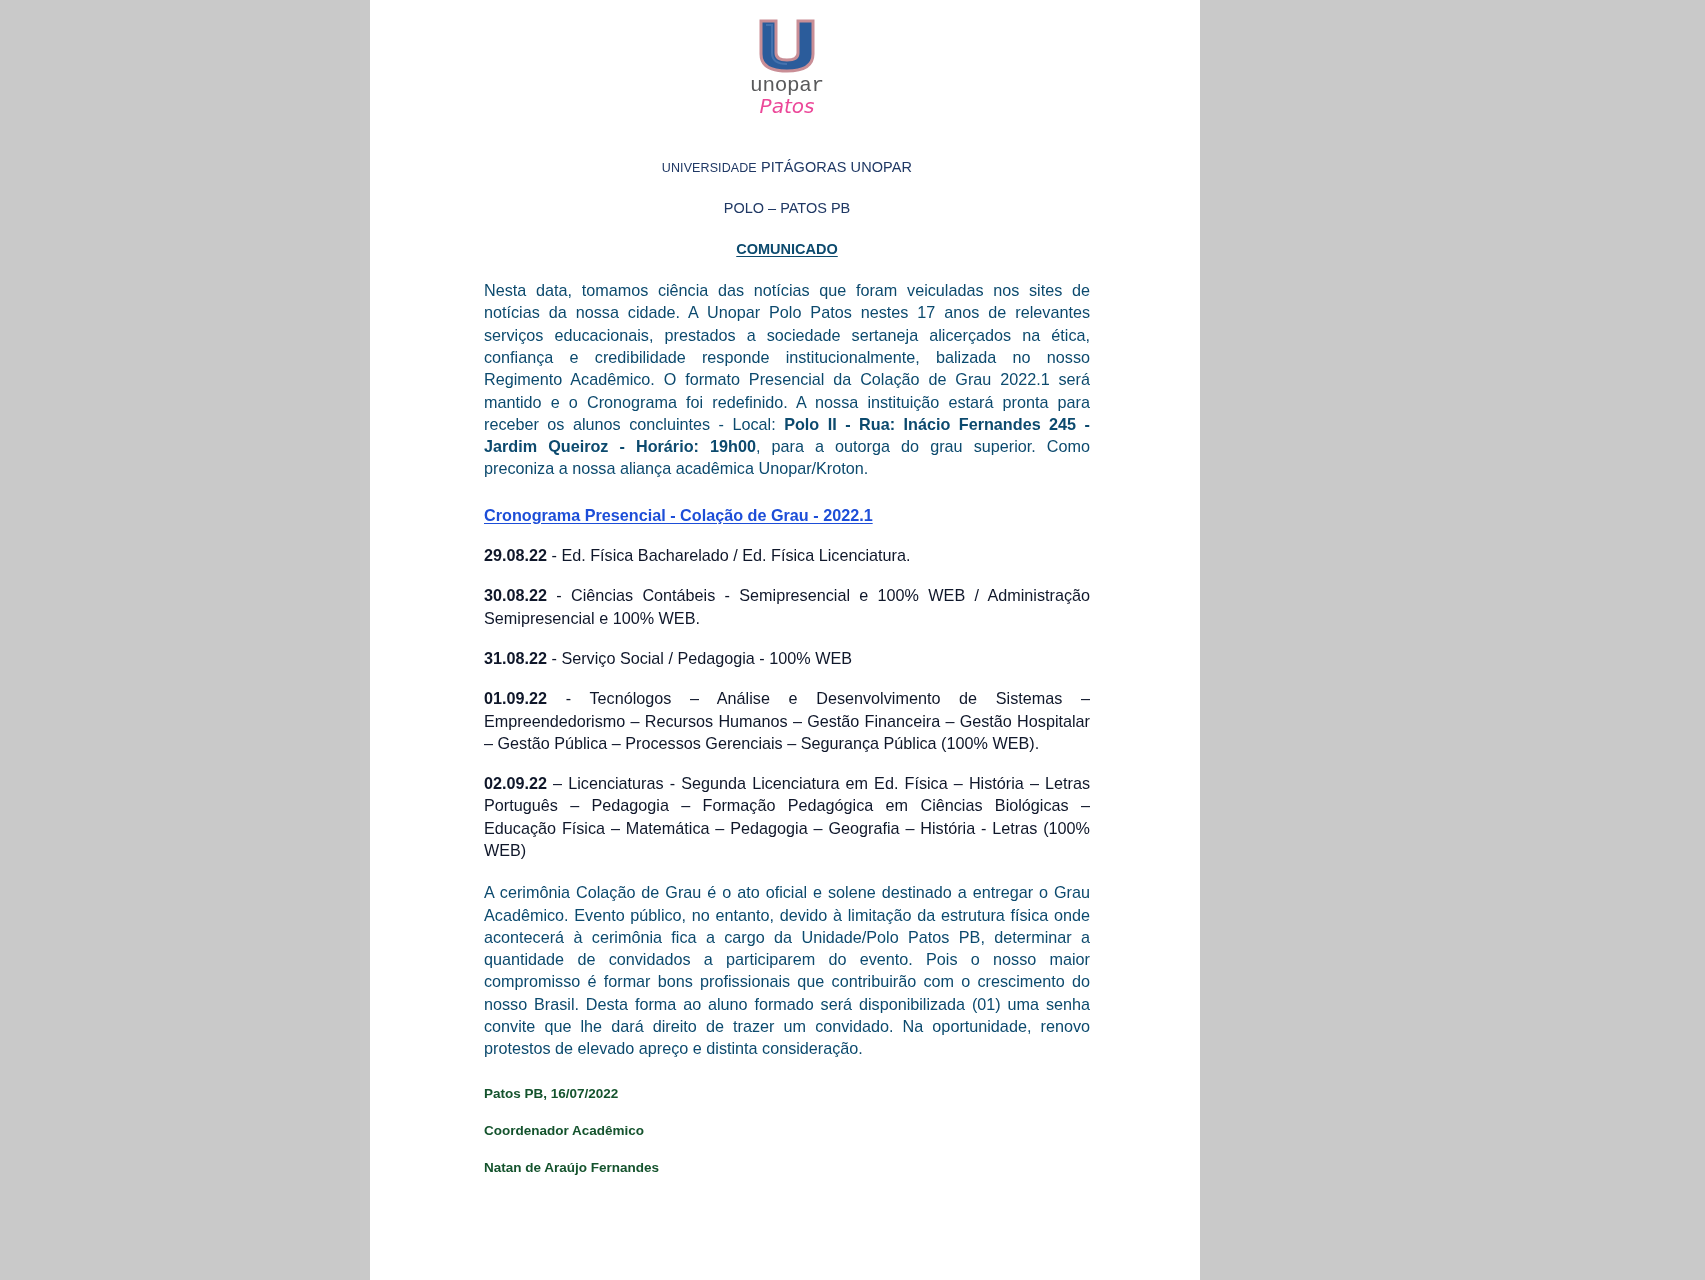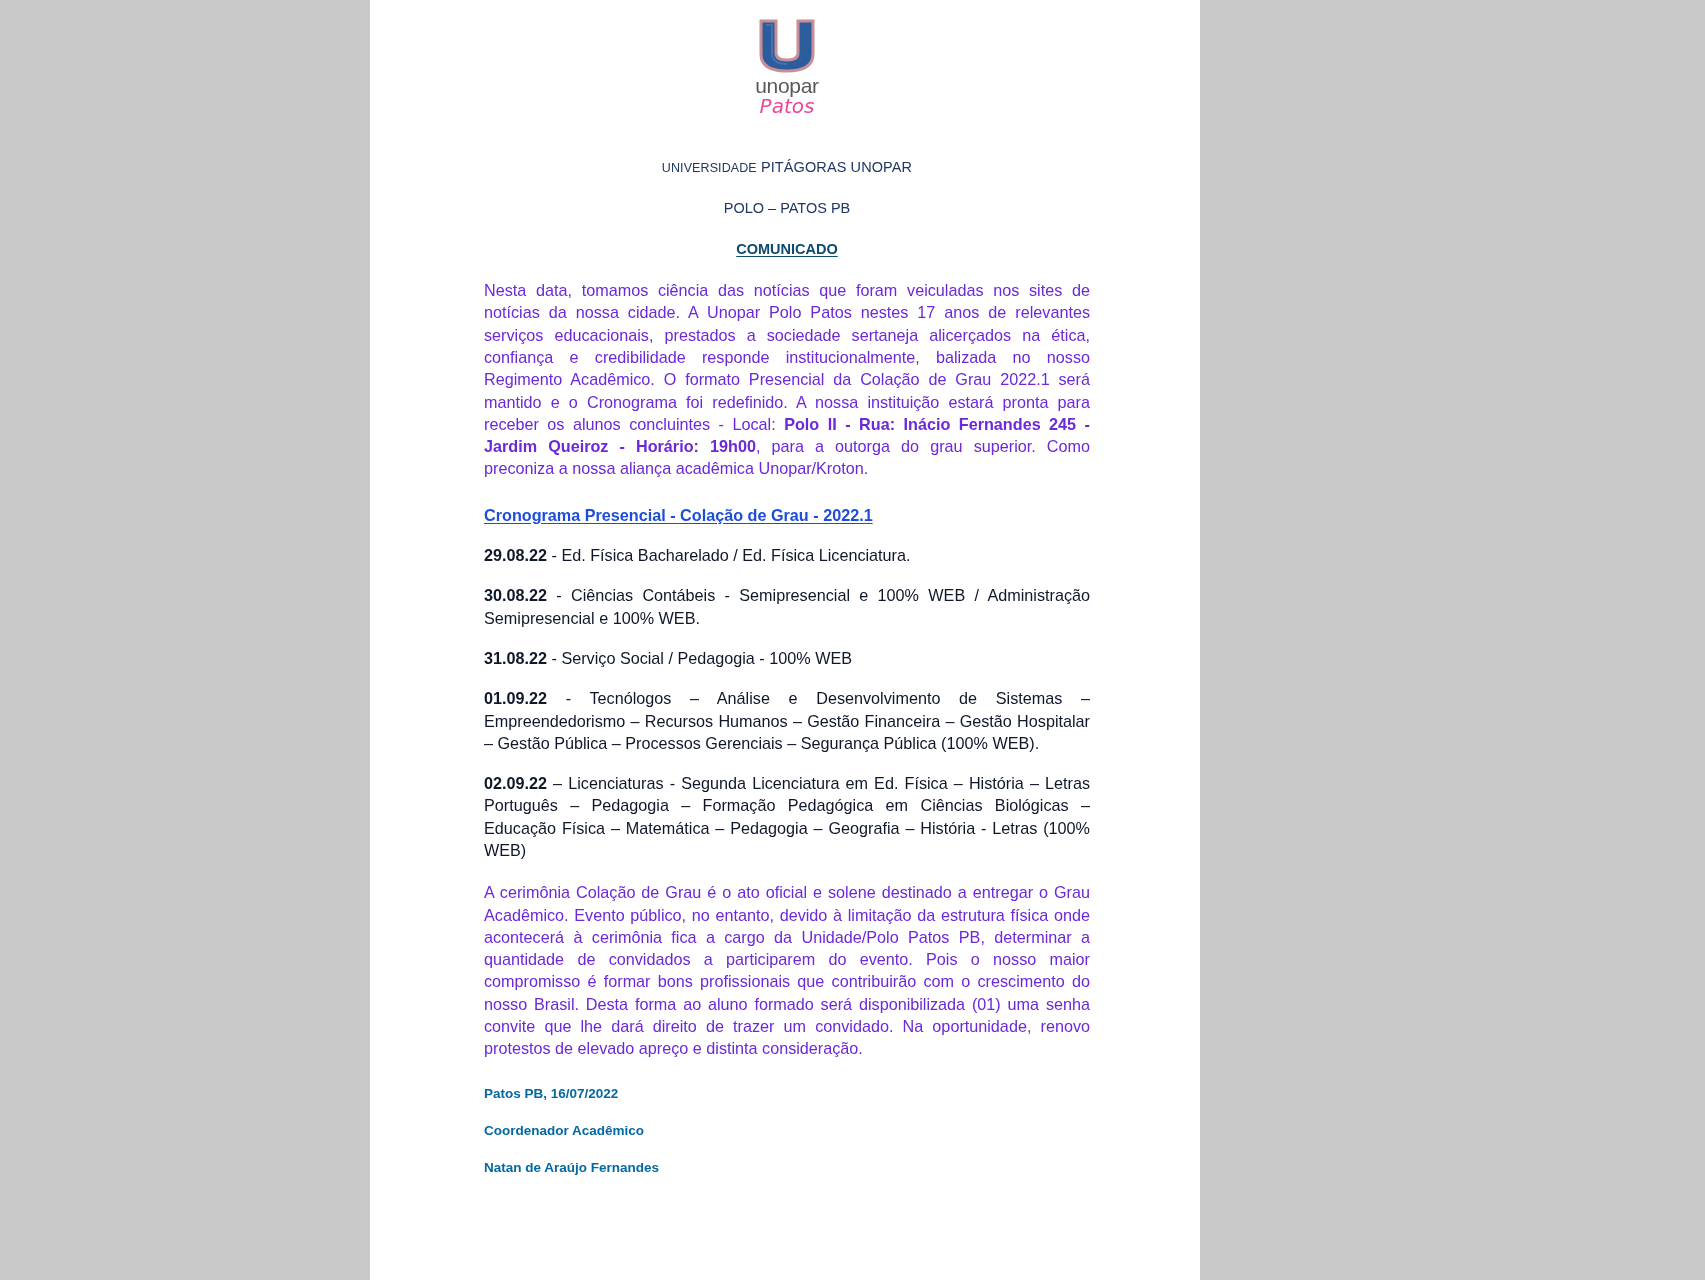--- a/index.html
+++ b/index.html
@@ -44,7 +44,7 @@
     margin: 0 auto;
   }
   .logo-word {
-    font-family: Liberation Sans, sans-serif;
+    font-family: Liberation Mono, monospace;
     font-size: 21px;
     color: #58595b;
     letter-spacing: -0.3px;

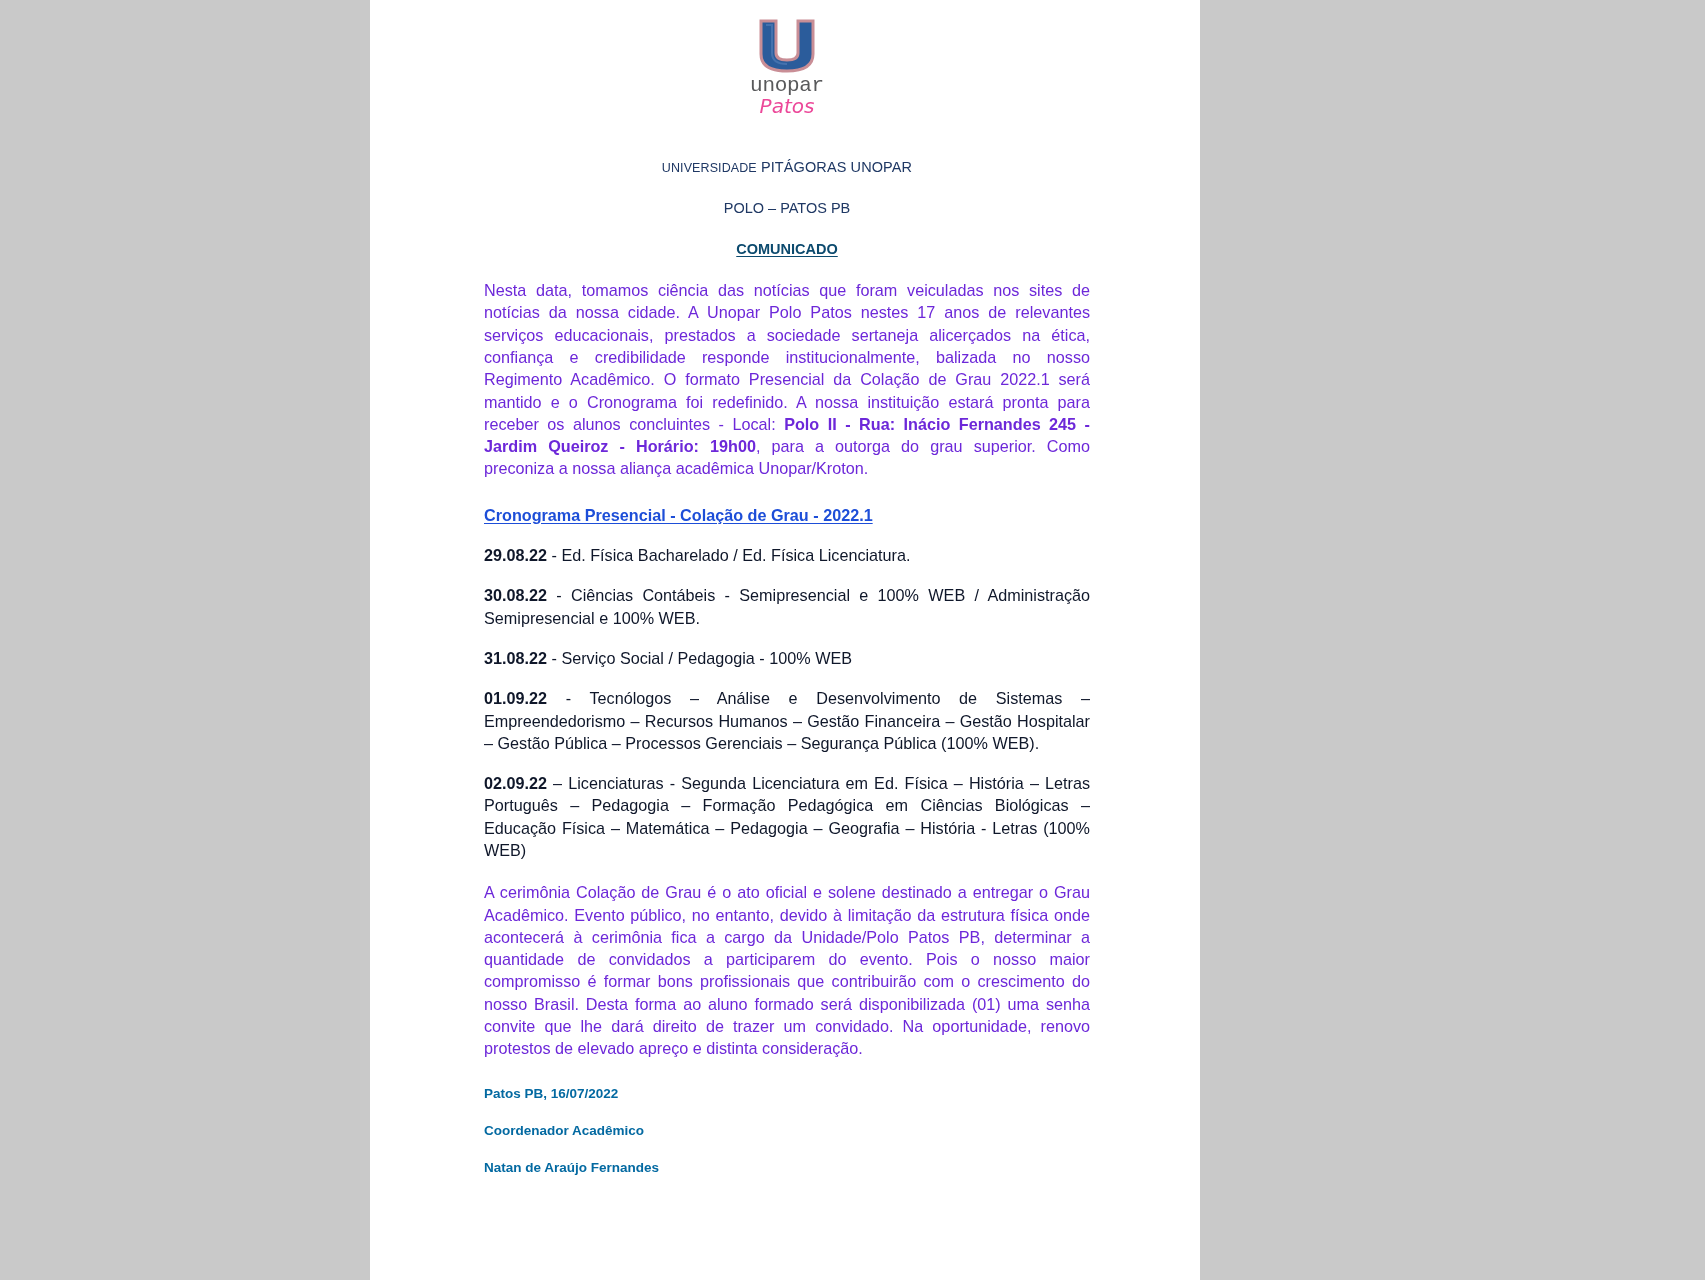--- a/index.html
+++ b/index.html
@@ -87,7 +87,7 @@
   
   .para {
     text-align: justify;
-    color: #6d28d9;
+    color: #0c4a6e;
     font-size: 16.2px;
     line-height: 22.3px;
     margin-top: 16px;

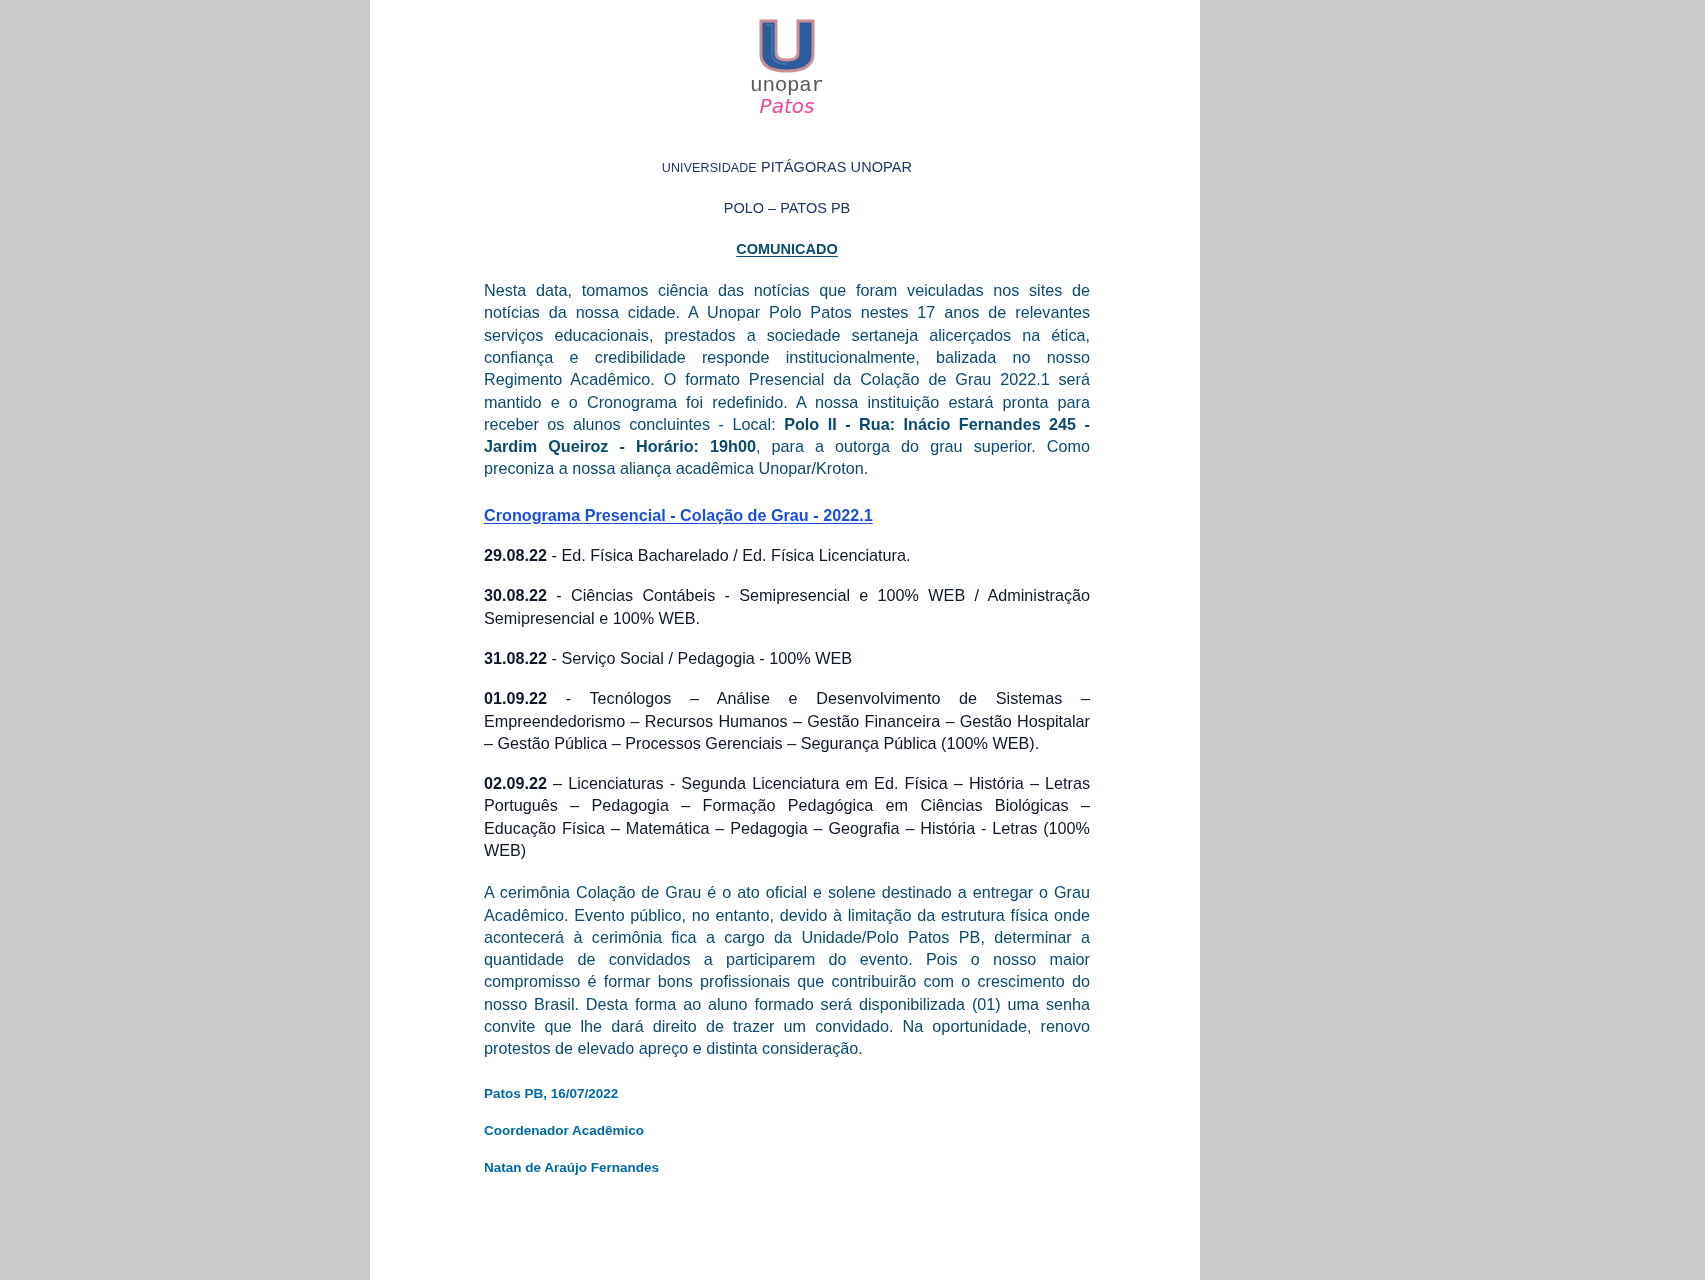--- a/index.html
+++ b/index.html
@@ -123,7 +123,7 @@
   .sig-line {
     font-size: 13.5px;
     font-weight: bold;
-    color: #0369a1;
+    color: #14532d;
     margin-top: 22px;
     text-align: left;
   }

